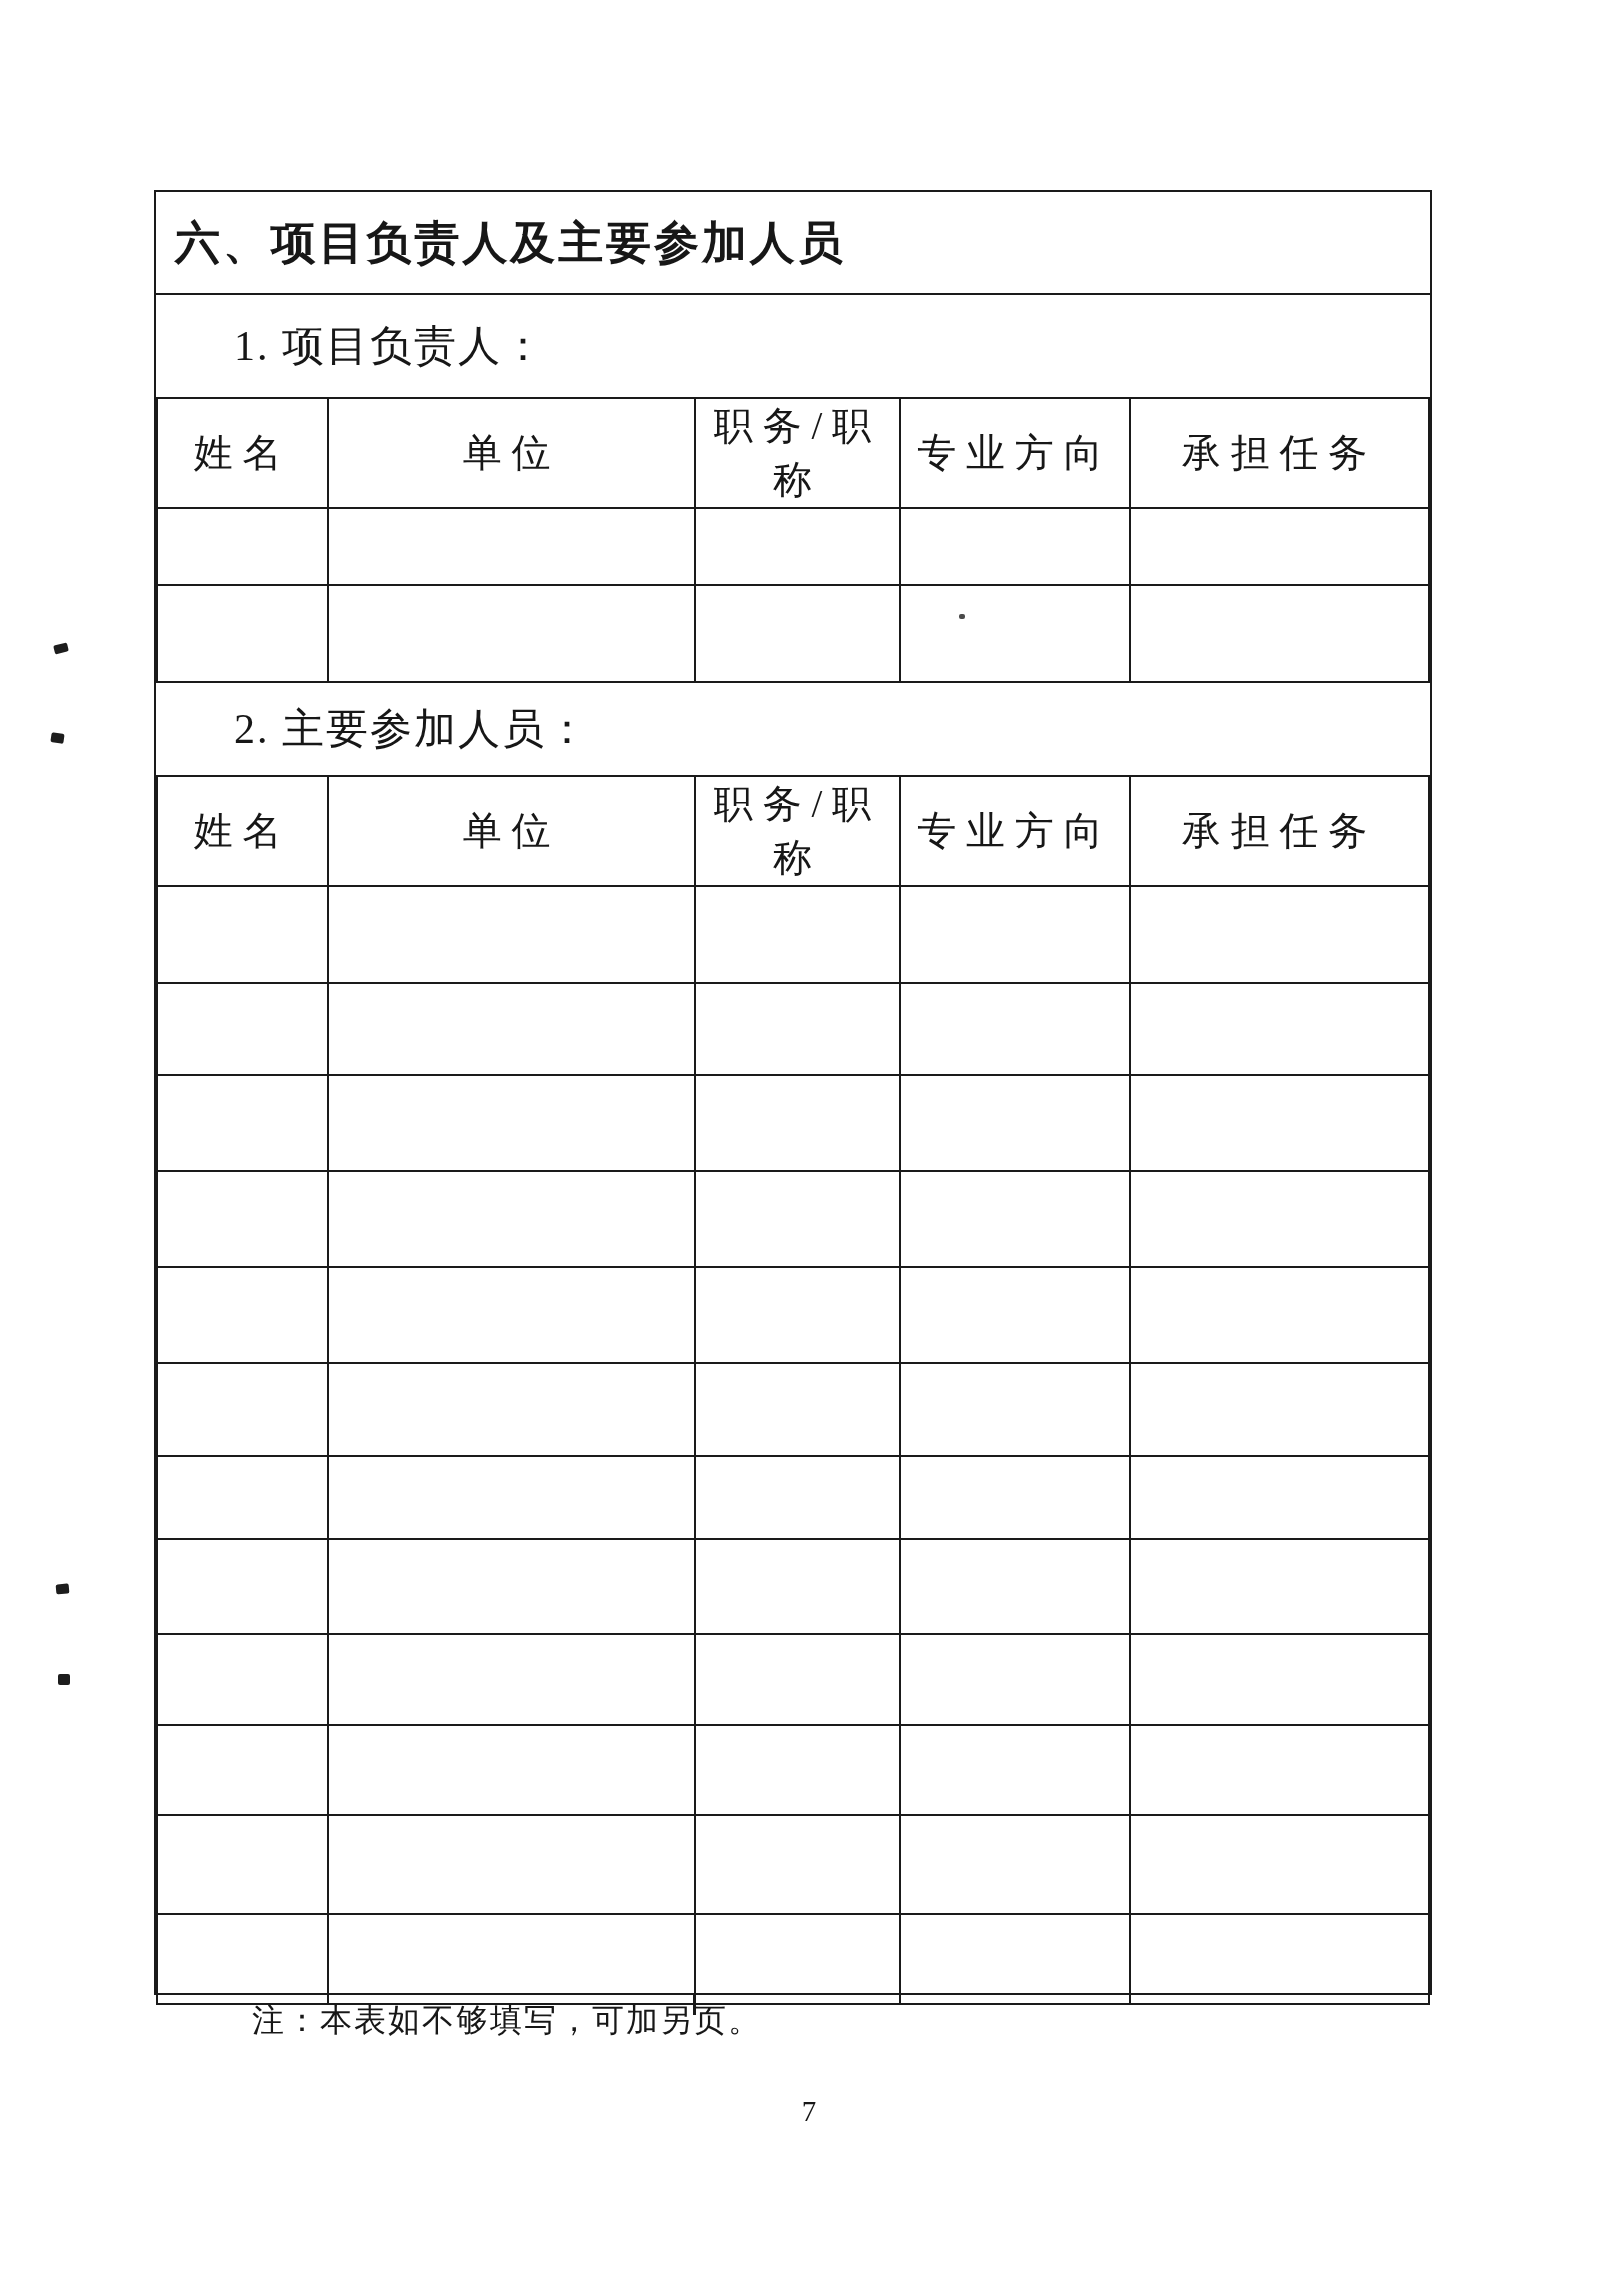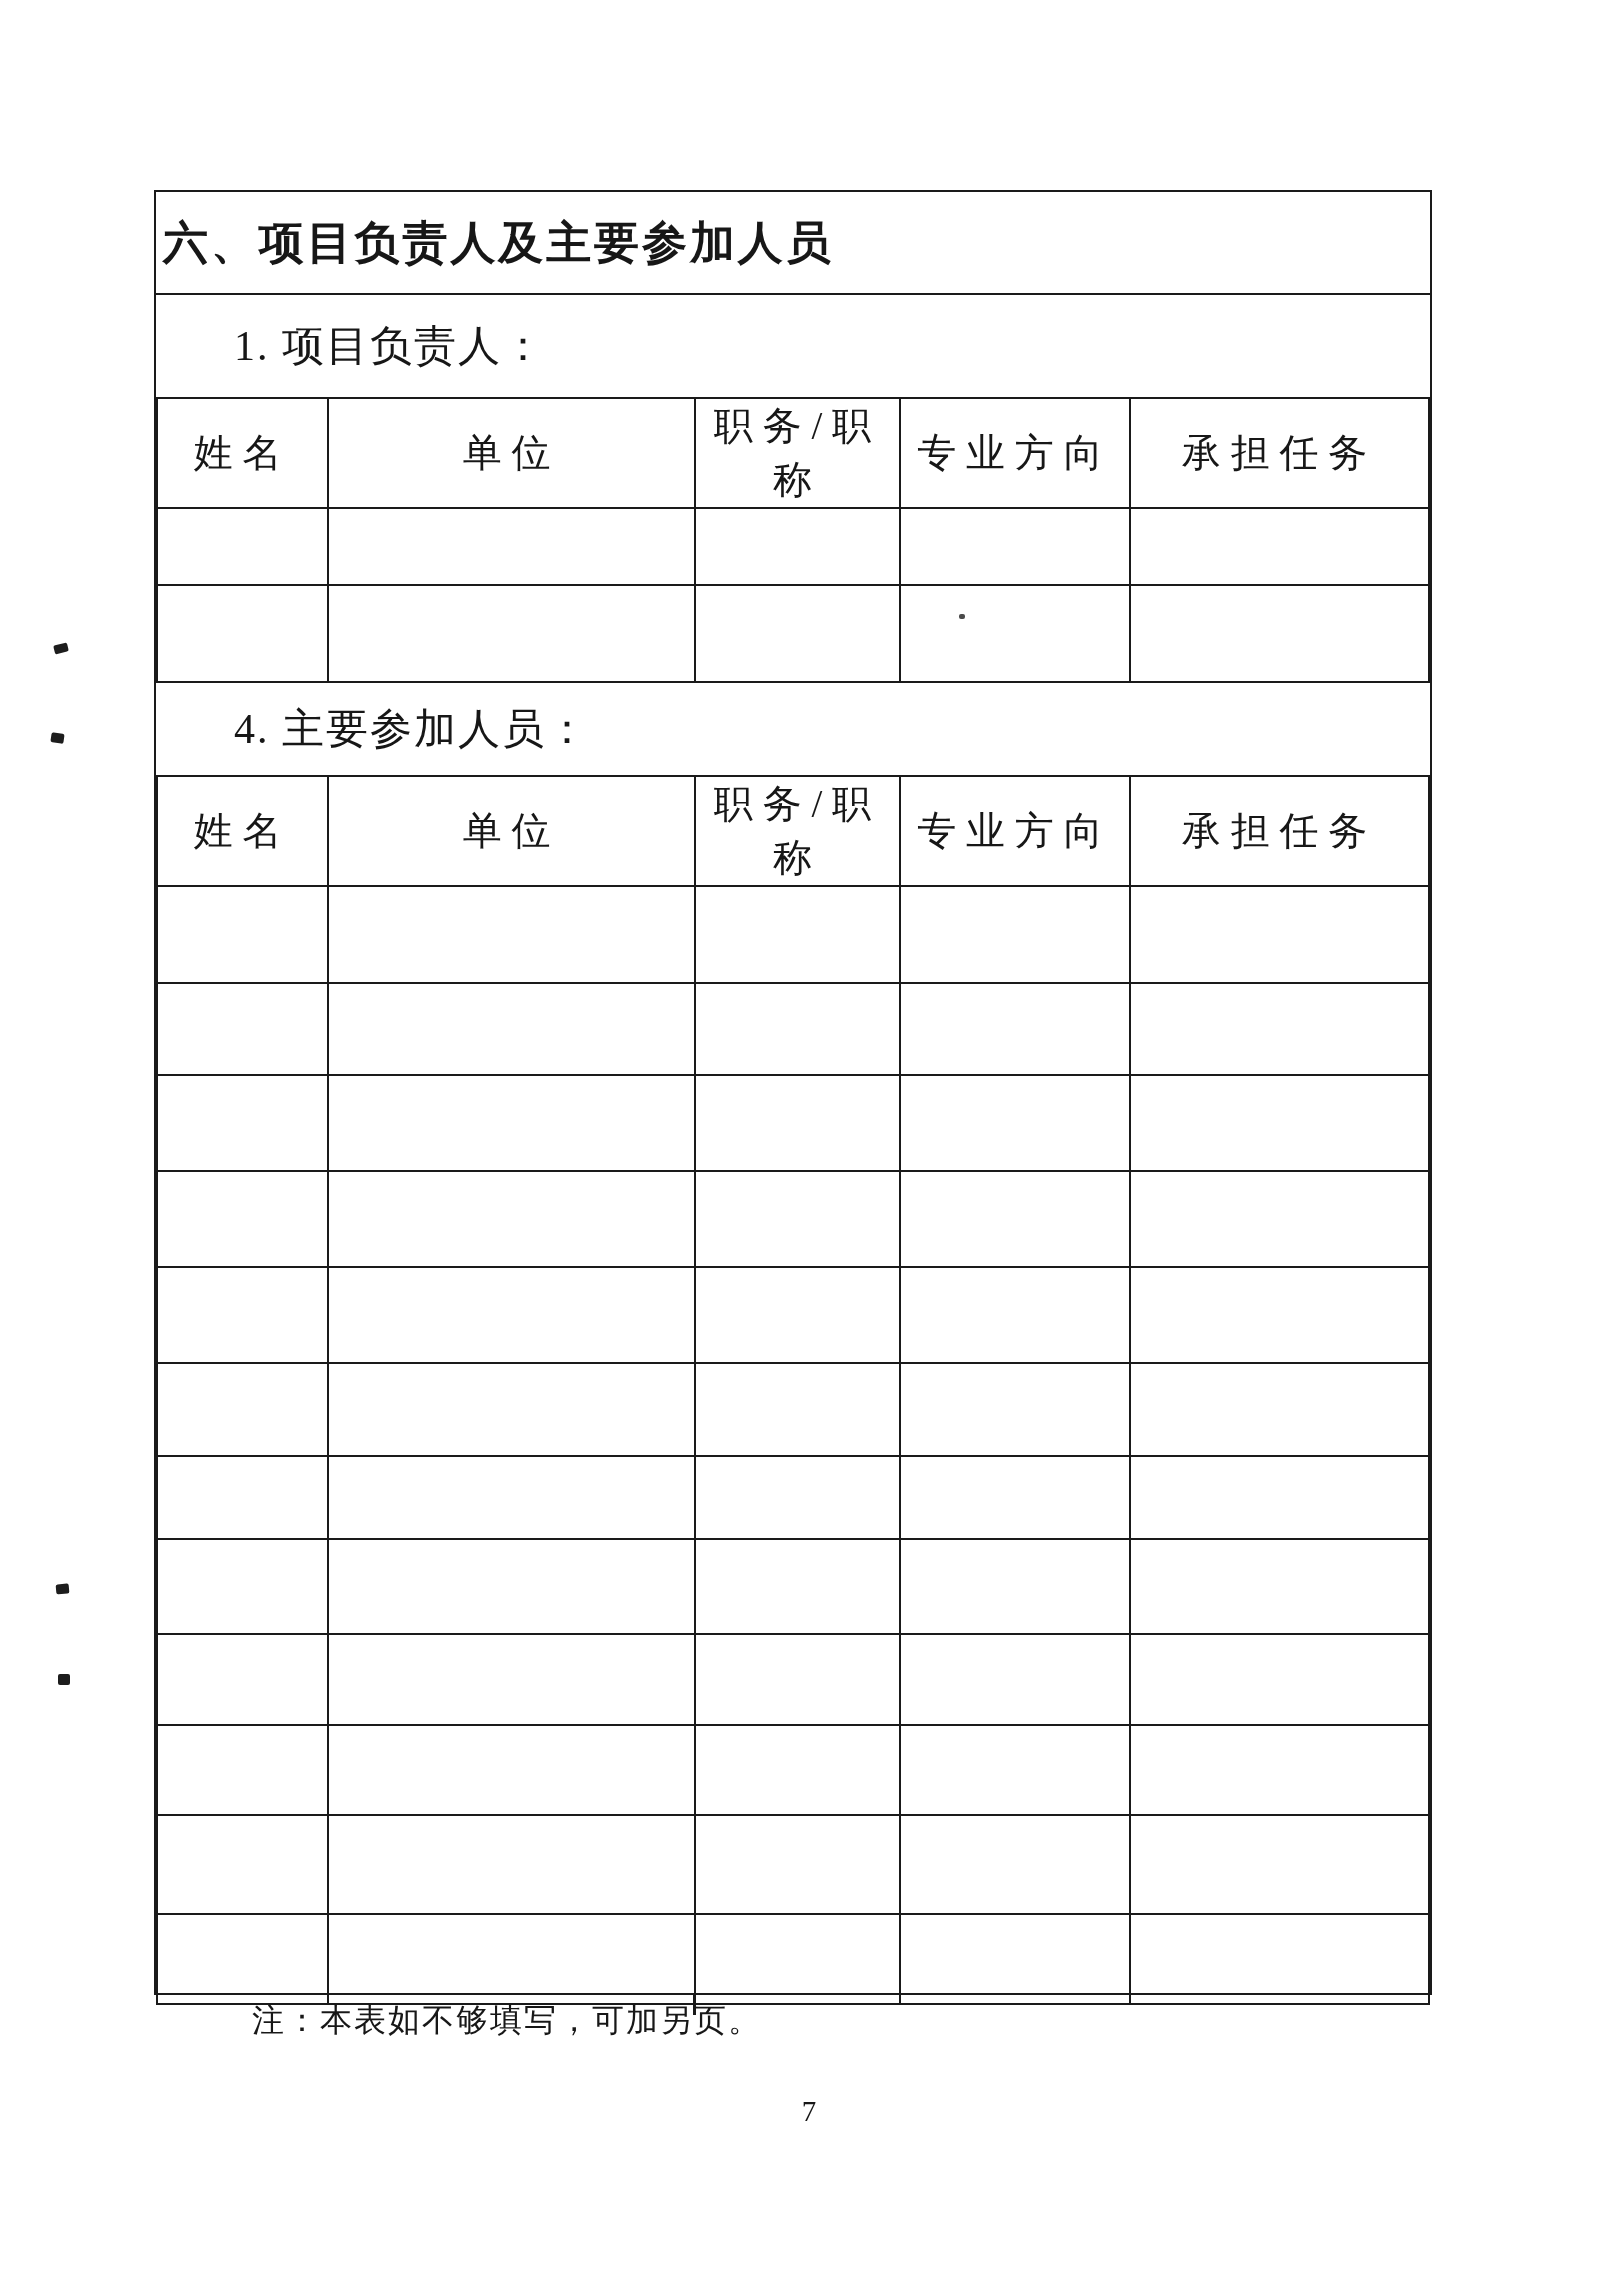--- a/index.html
+++ b/index.html
@@ -30,7 +30,7 @@
     border-bottom: 2.9px solid #1a1a1a;
     display: flex;
     align-items: center;
-    padding-left: 7px;
+    padding-left: 19px;
     font-size: 45px;
     font-weight: bold;
     letter-spacing: 2.9px;

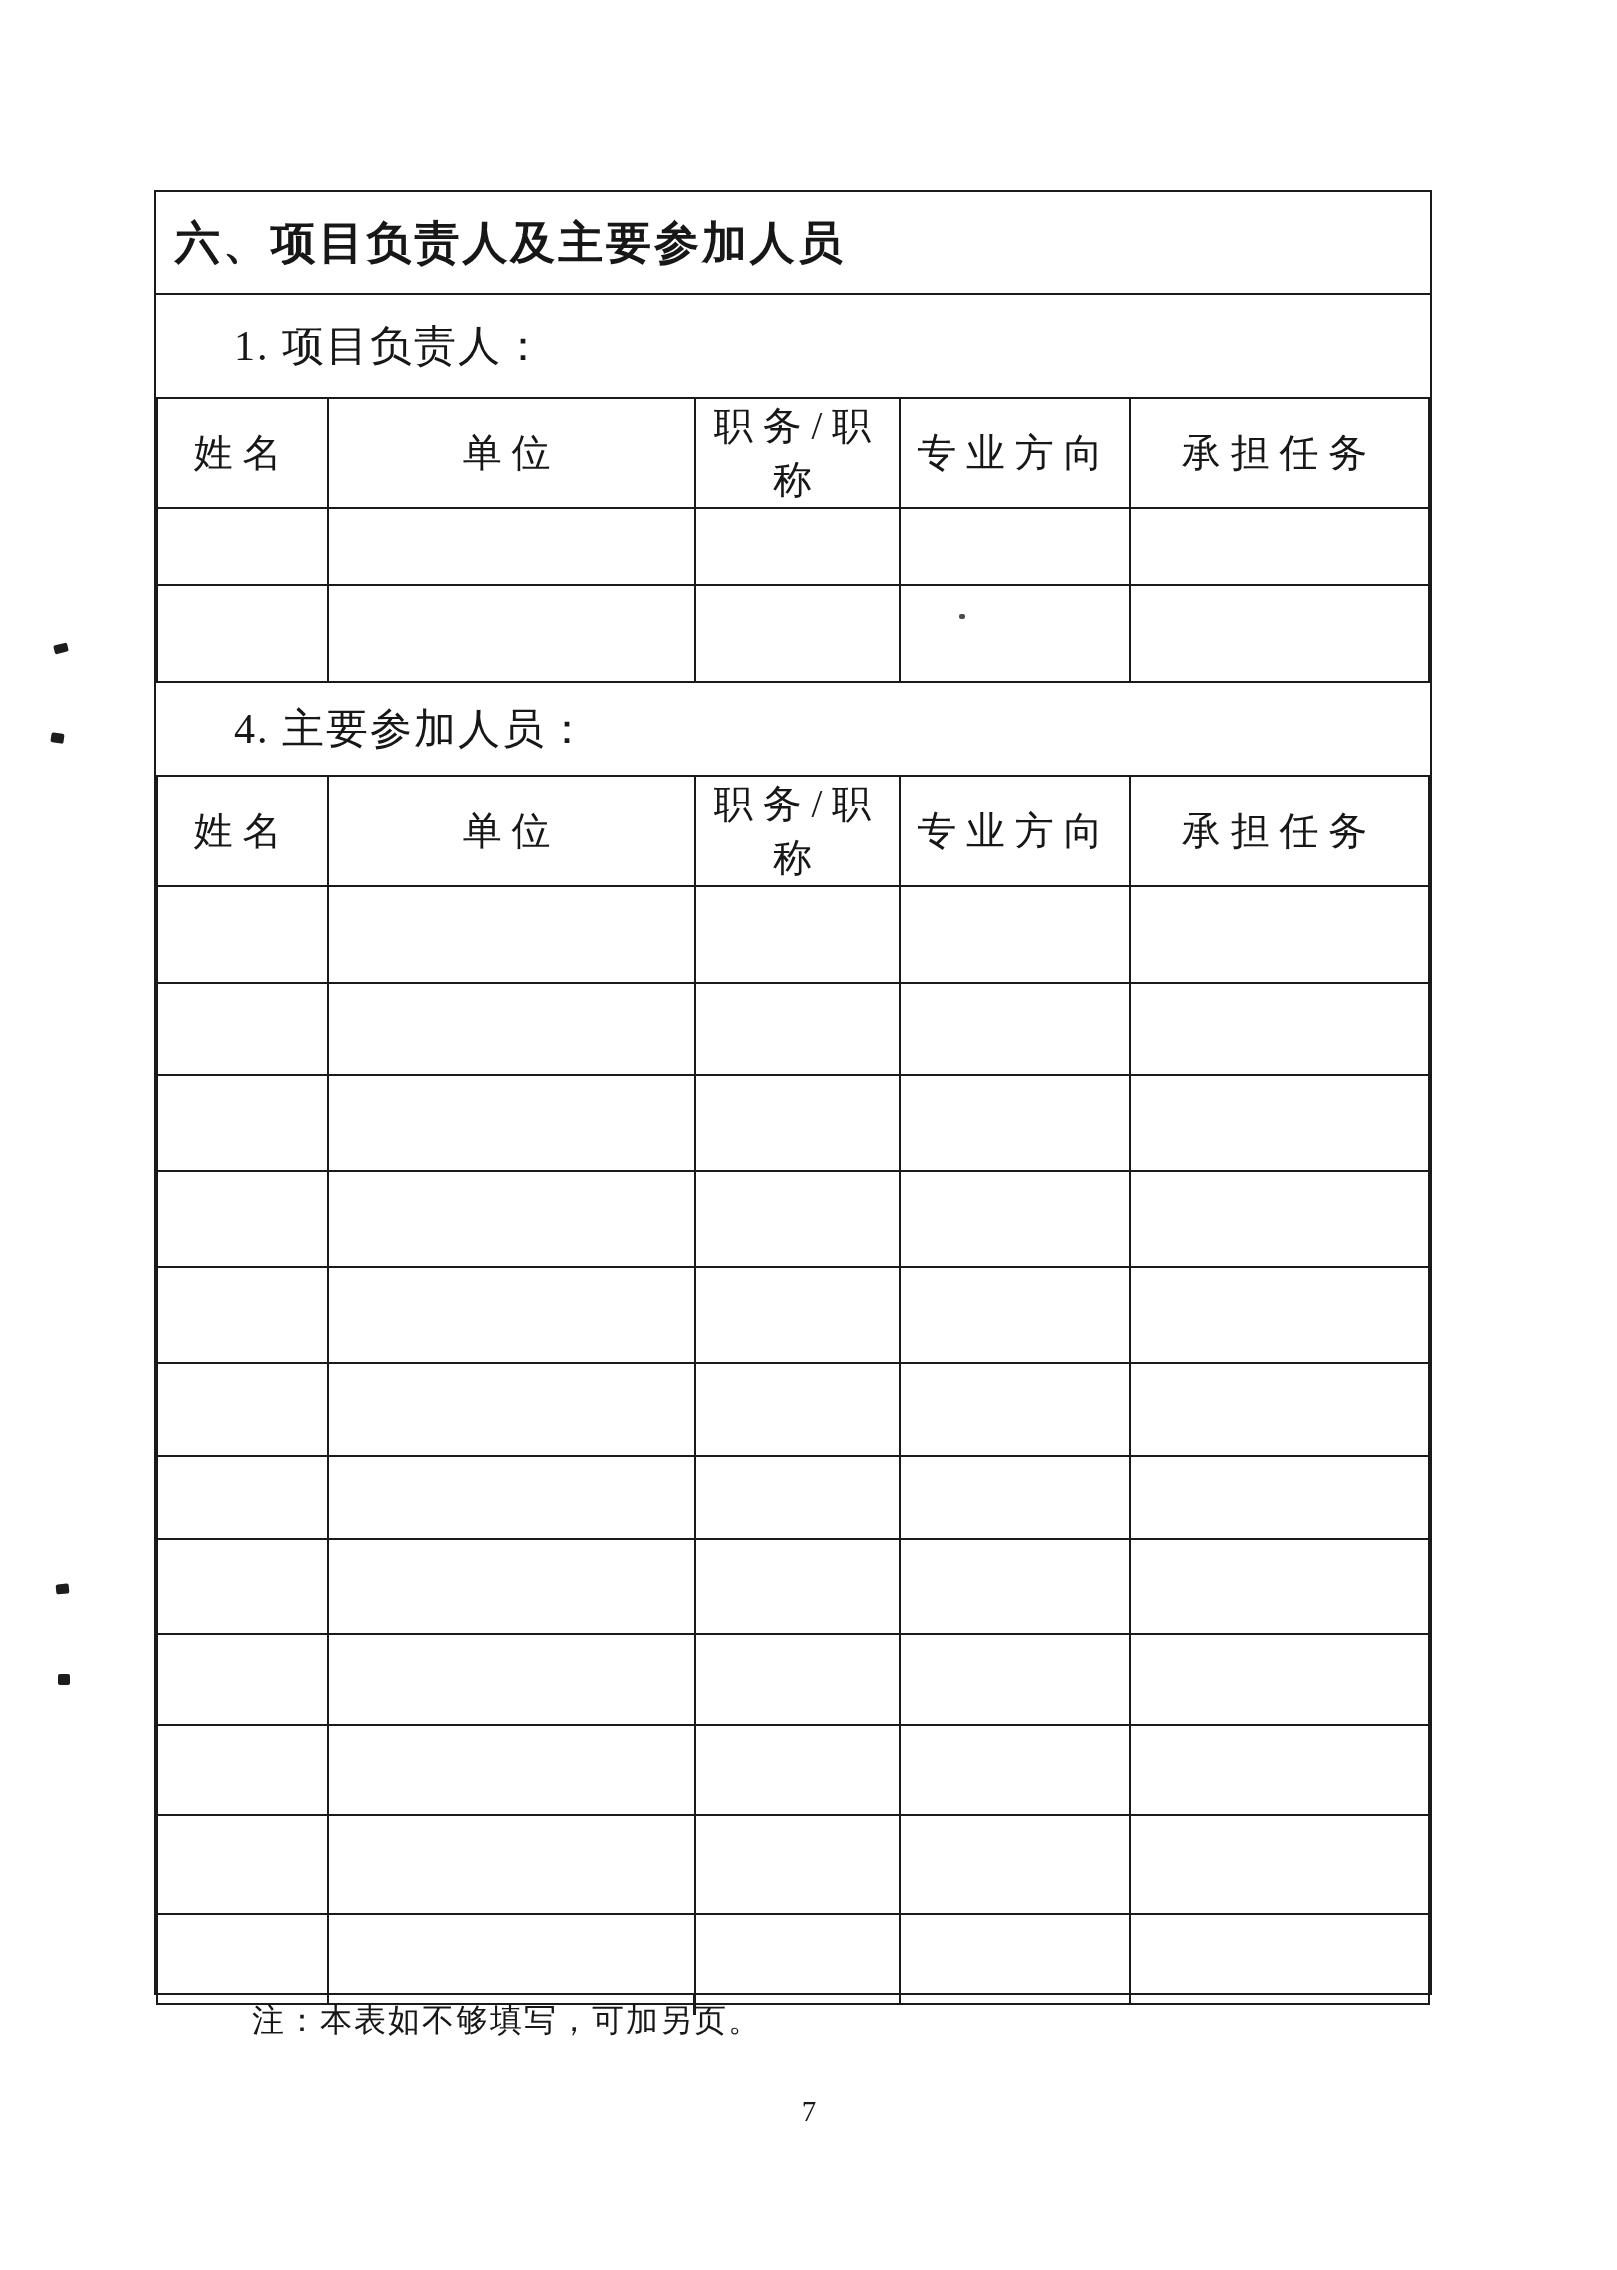--- a/index.html
+++ b/index.html
@@ -156,7 +156,7 @@
     </table>
 
     <div class="sub-row second">
-      <span>4. 主要参加人员：</span>
+      <span>2. 主要参加人员：</span>
     </div>
 
     <table class="grid">

